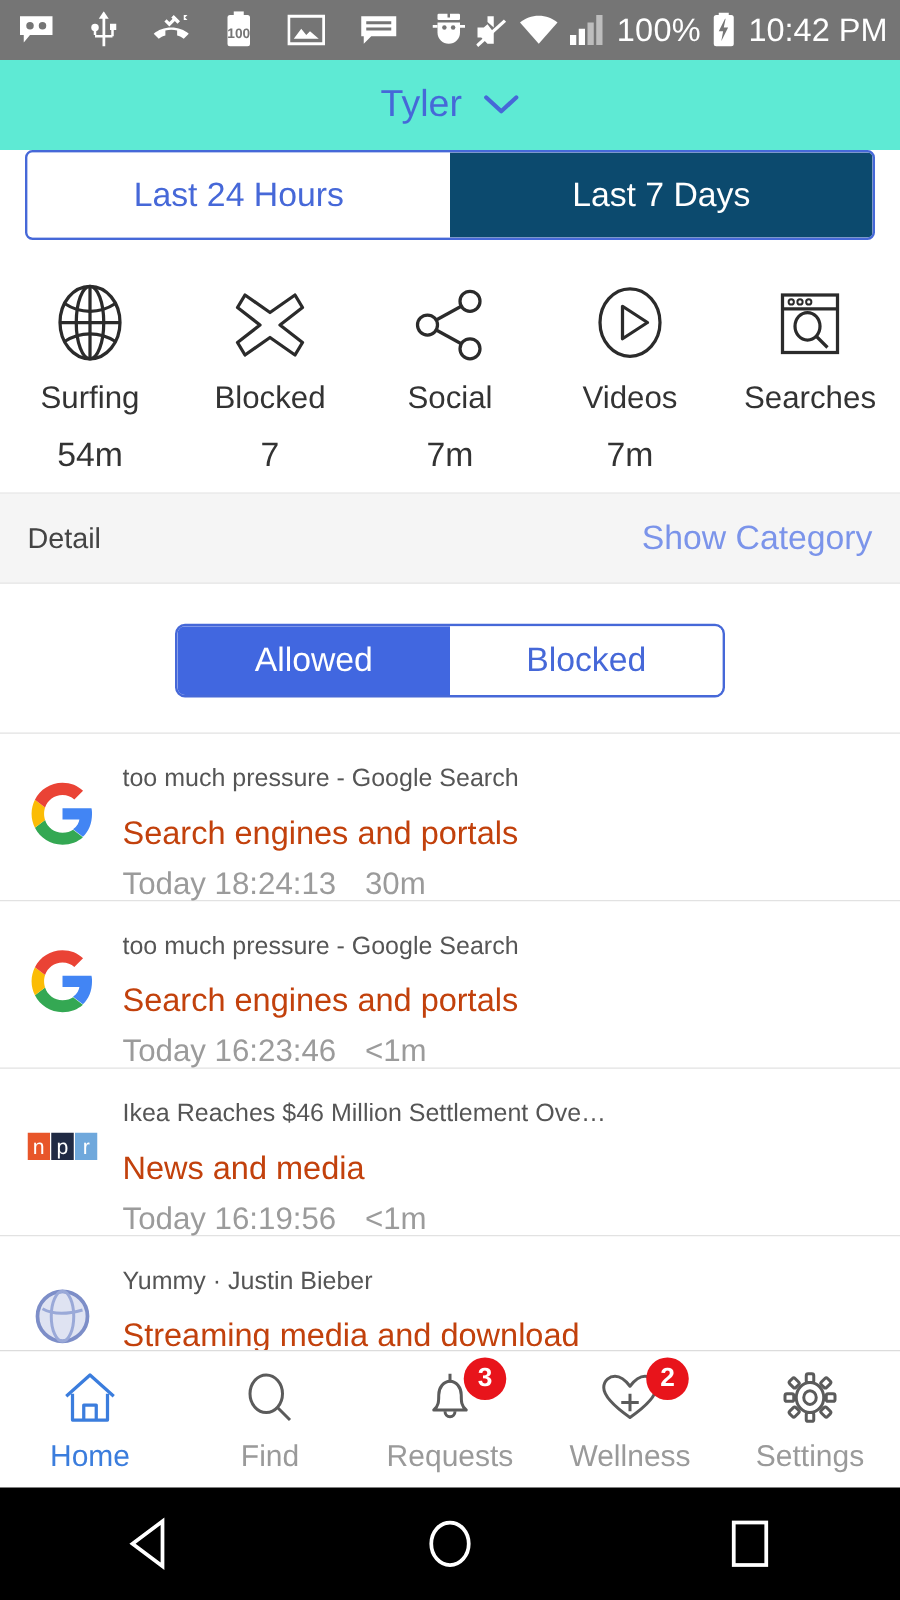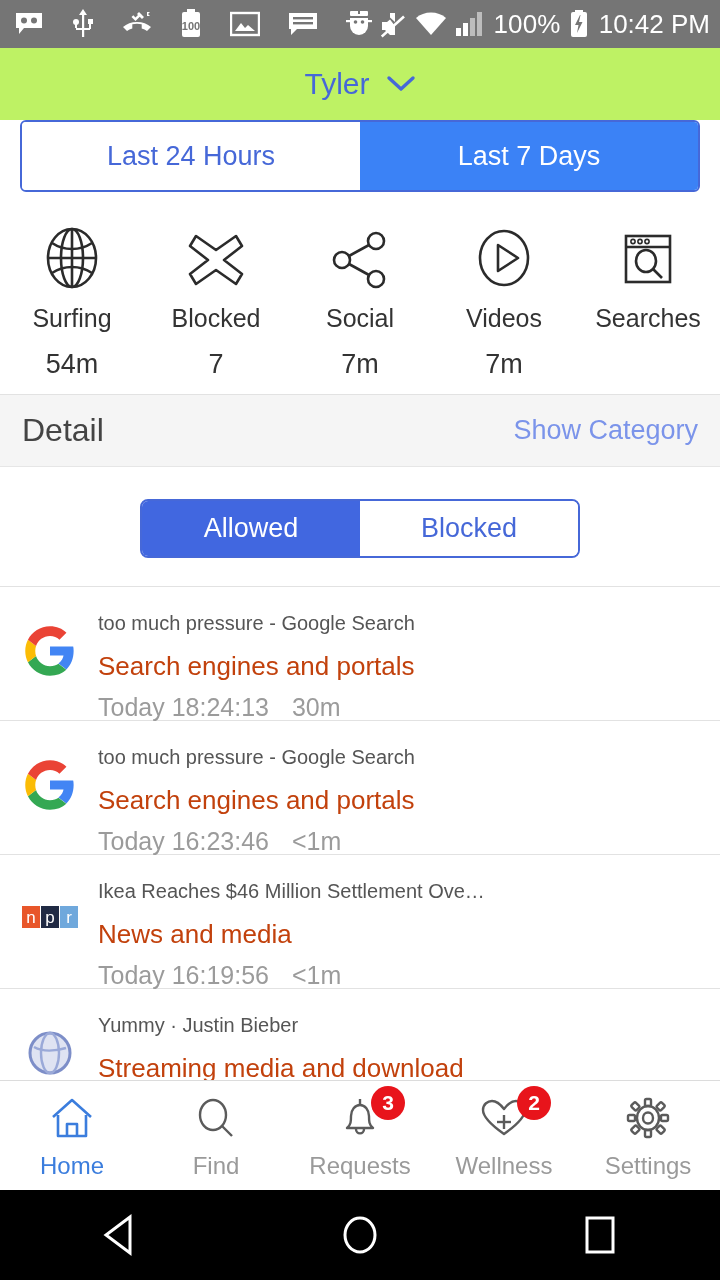--- a/index.html
+++ b/index.html
@@ -26,7 +26,7 @@
   
   .profile-header {
     height: 72px; display:flex; align-items:center; justify-content:center;
-    gap: 16px; background:#bef264;
+    gap: 16px; background:#5eead4;
   }
   .profile-name { color:#4668d8; font-size: 30px; }
   .chev { display:block; }

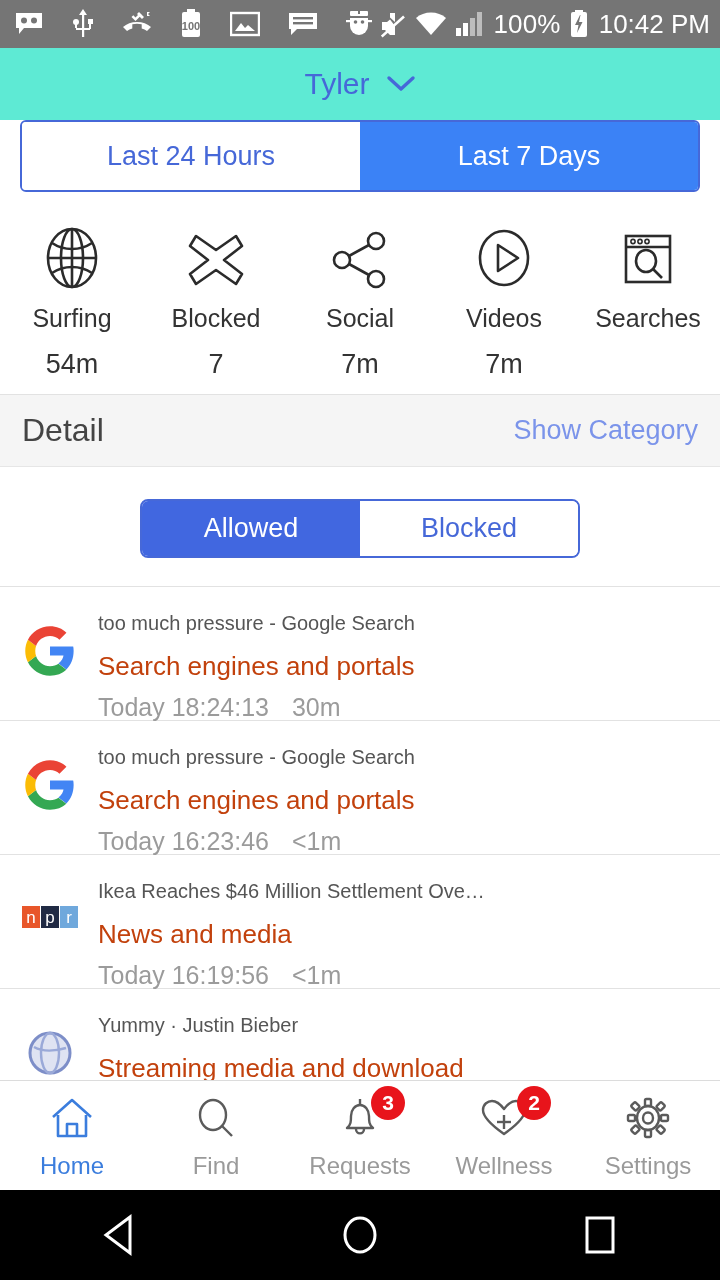--- a/index.html
+++ b/index.html
@@ -42,7 +42,7 @@
     font-size: 27px; cursor:pointer;
   }
   .seg .off { background:#fff; color:#4668d8; }
-  .seg .on  { background:#3b82f6; color:#fff; }
+  .seg .on  { background:#0c4a6e; color:#fff; }
 
   
   .stats {

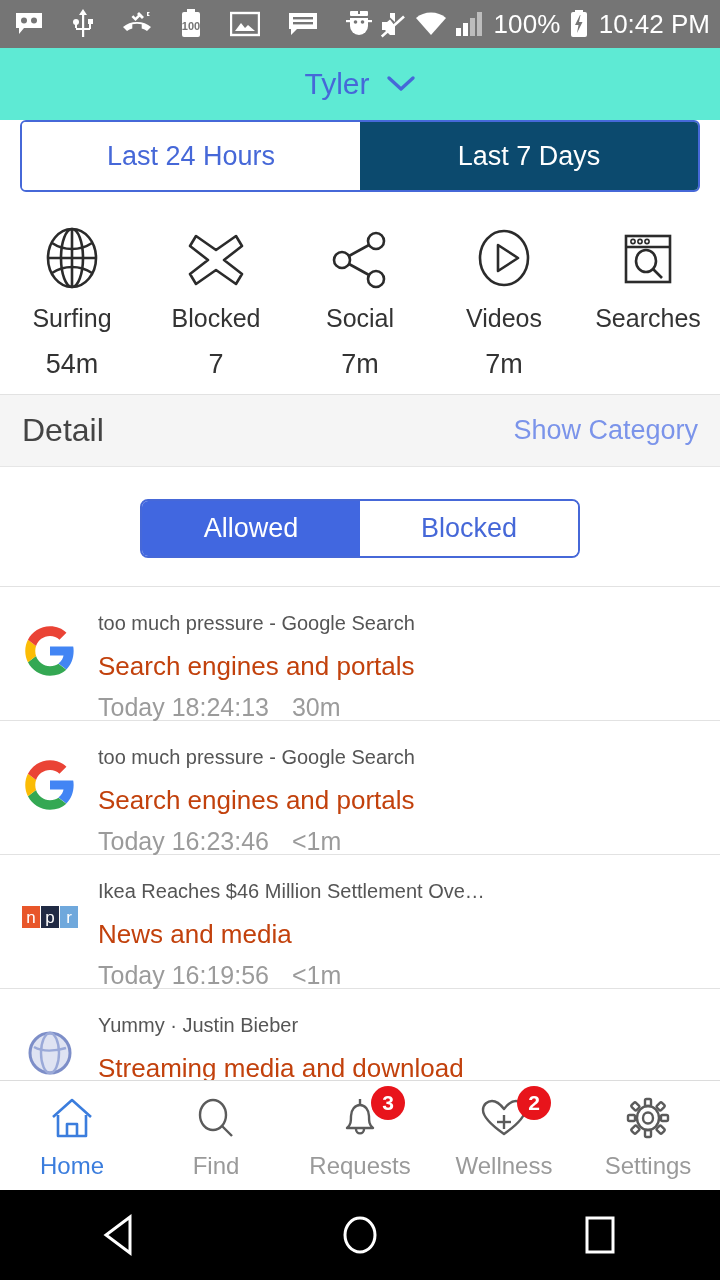--- a/index.html
+++ b/index.html
@@ -60,7 +60,7 @@
     display:flex; align-items:center; justify-content:space-between;
     padding: 0 22px;
   }
-  .detail-title { font-size: 32px; color:#444; }
+  .detail-title { font-size: 23px; color:#444; }
   .detail-action { font-size: 27px; color:#7b94ea; cursor:pointer; }
 
   

